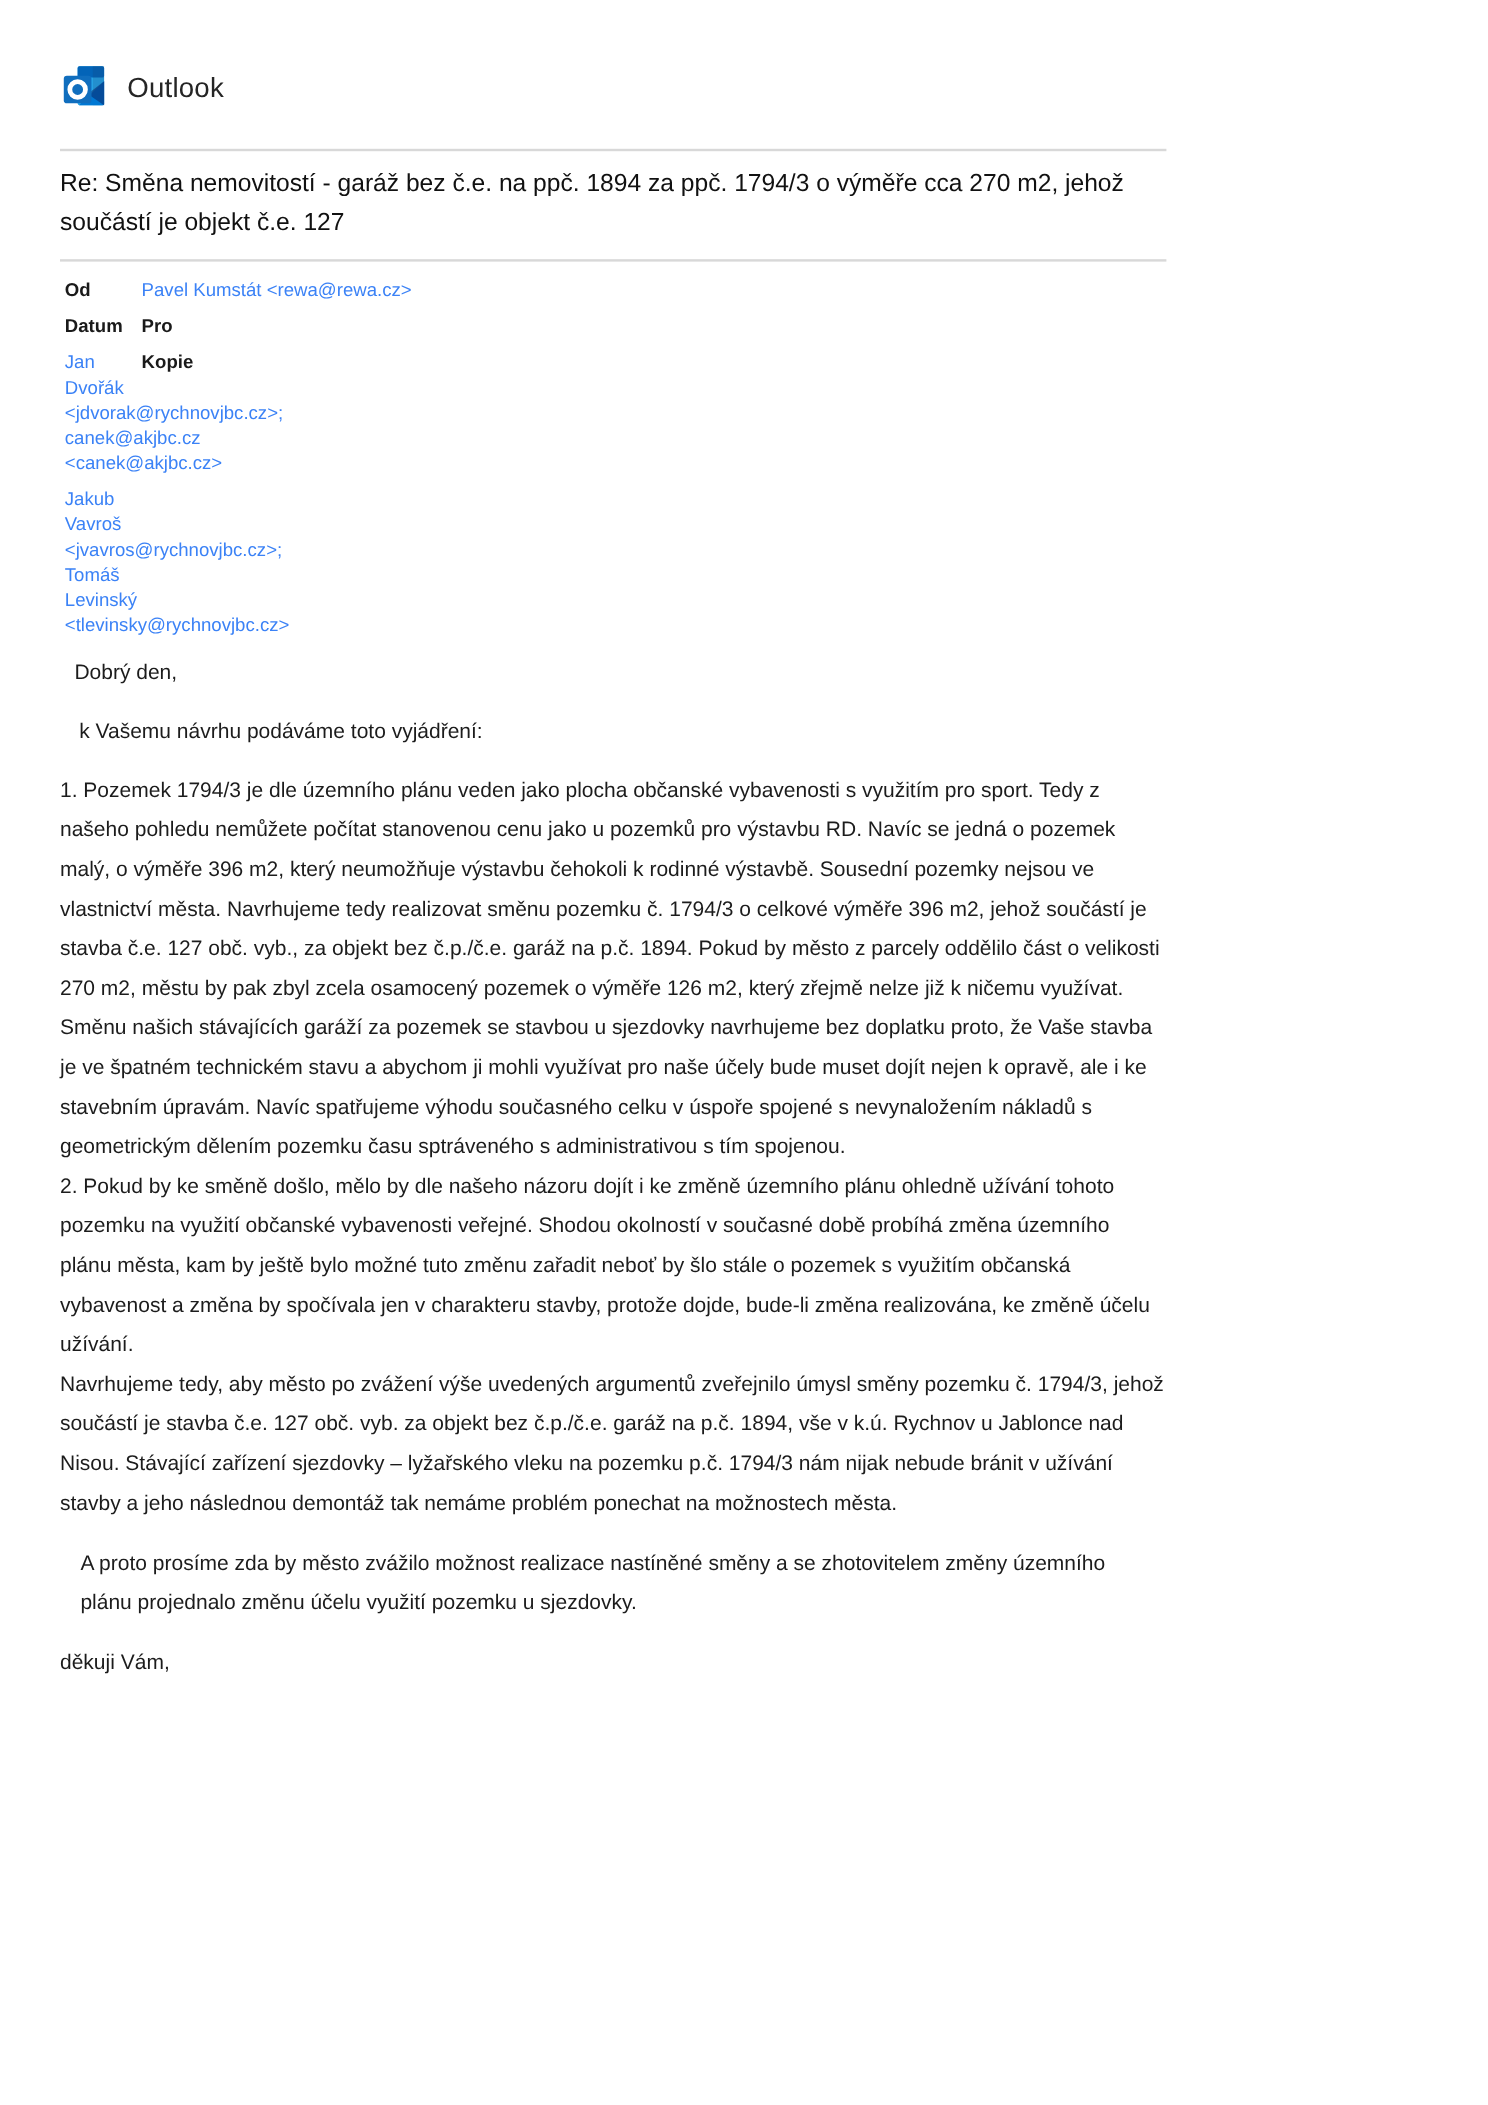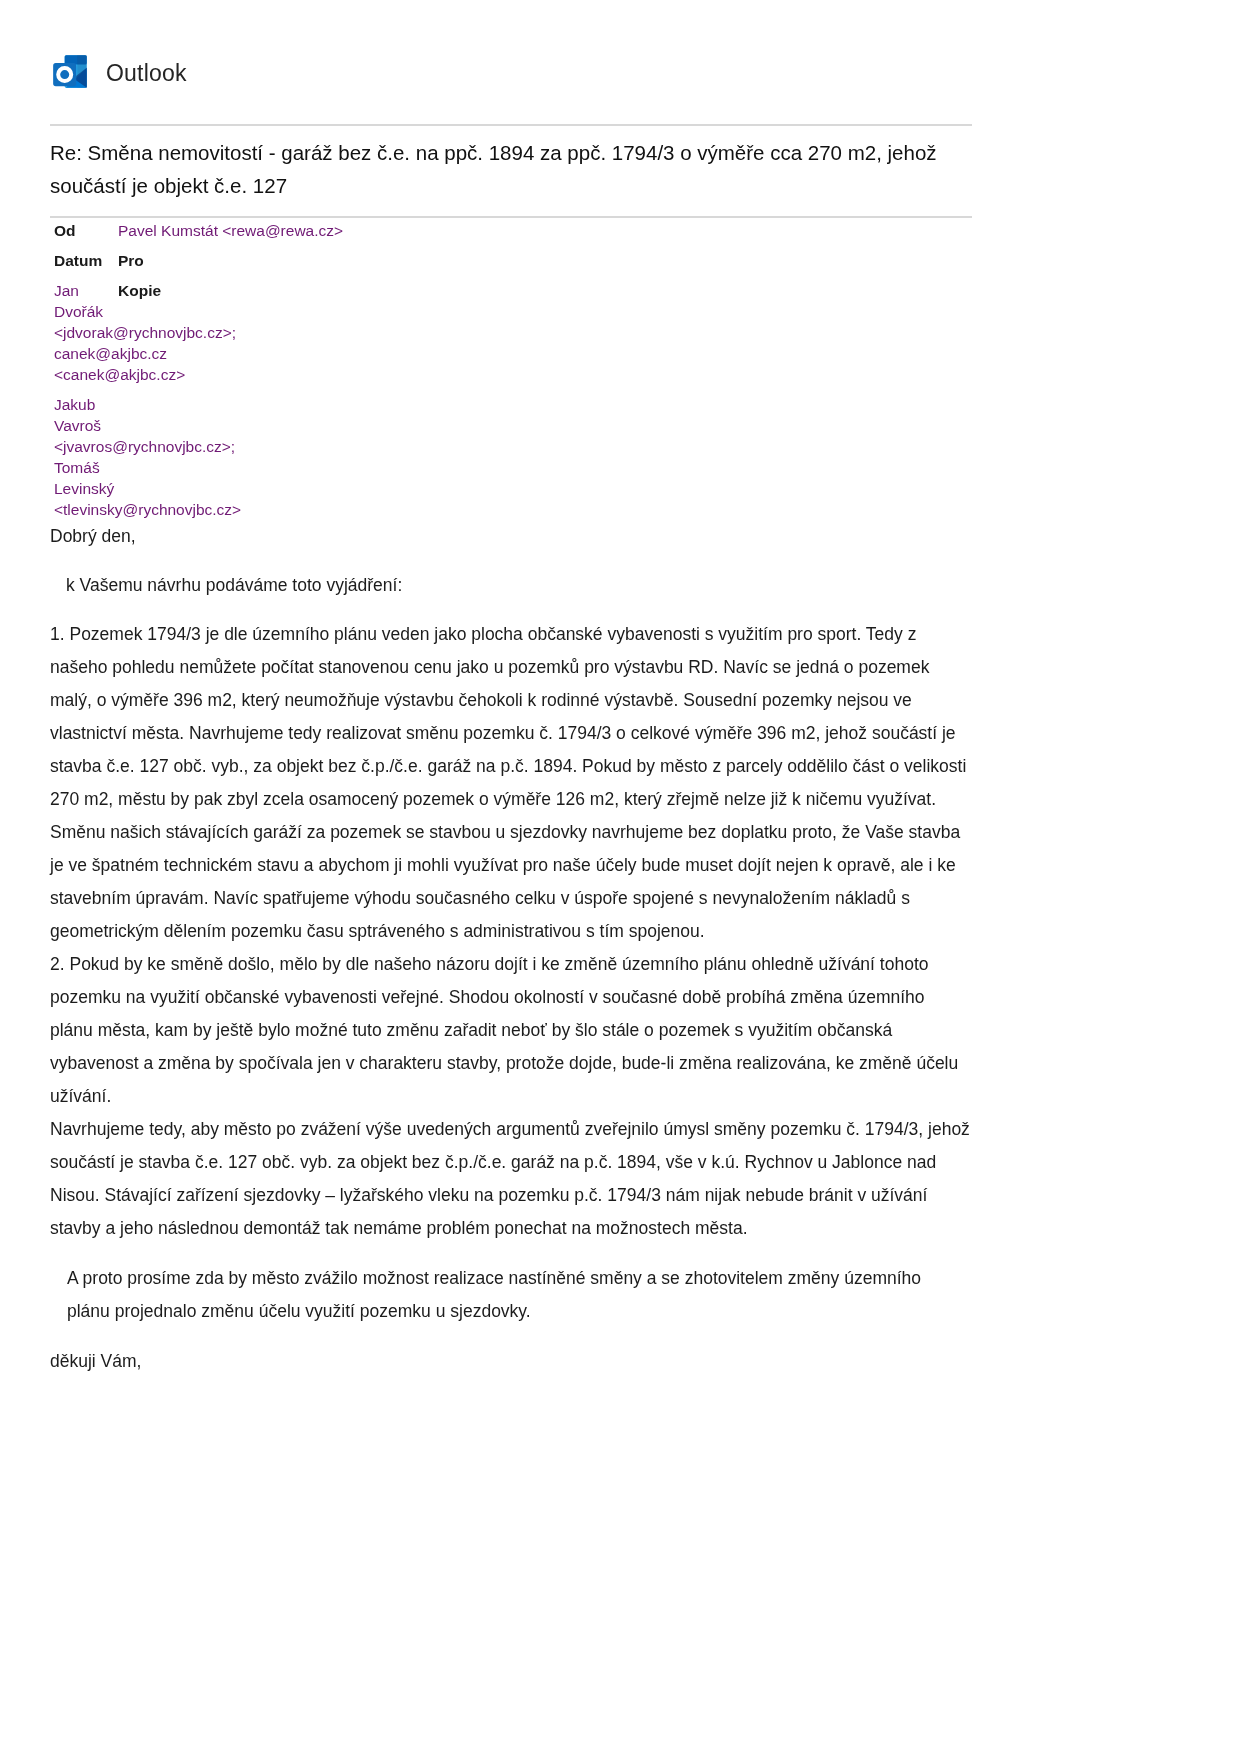--- a/index.html
+++ b/index.html
@@ -49,7 +49,7 @@
   }
   
   .meta {
-    margin: 2px 0 0 4px;
+    margin: 14px 0 0 4px;
     display: grid;
     grid-template-columns: 62px 1fr;
     column-gap: 2px;

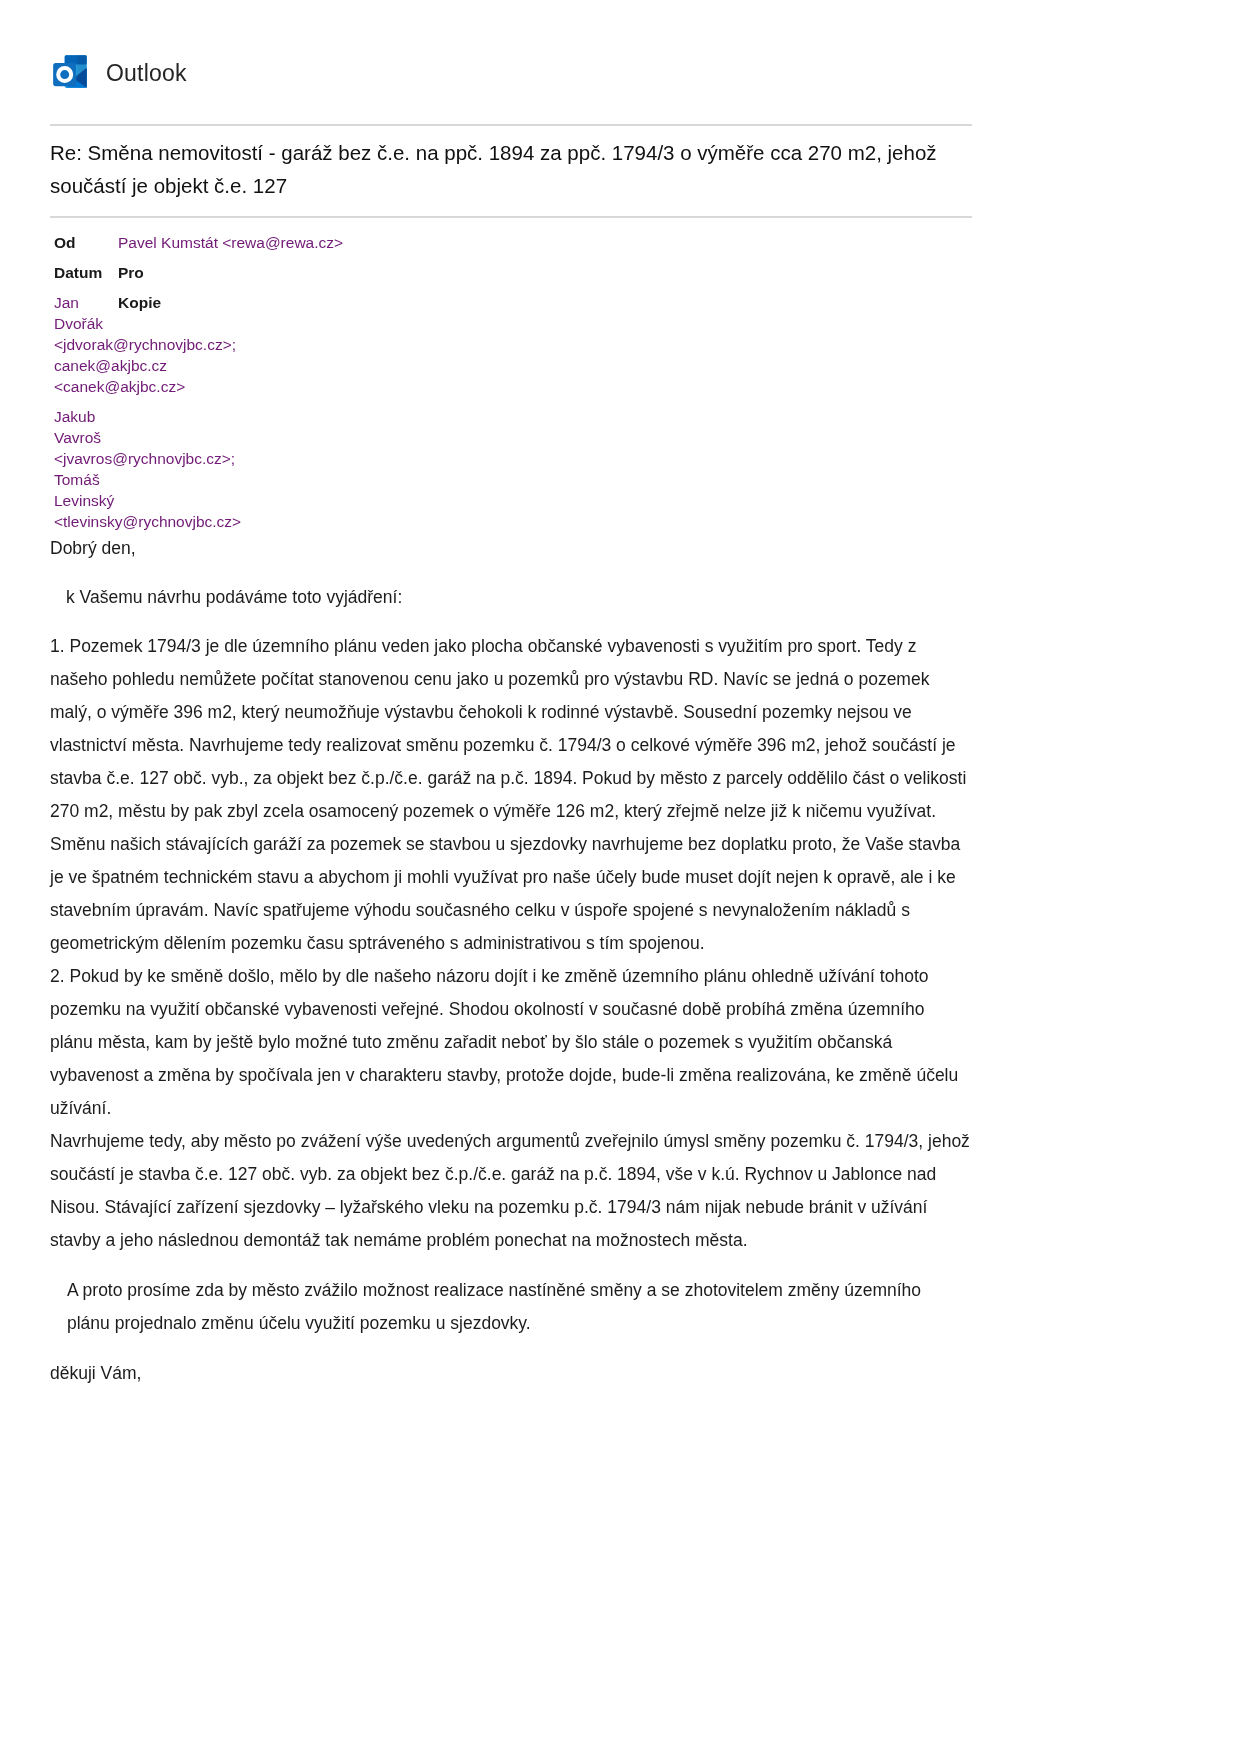--- a/index.html
+++ b/index.html
@@ -58,7 +58,7 @@
     line-height: 21px;
   }
   .meta-label { font-weight: 700; color: #1a1a1a; }
-  .meta-value { color: #701a75; }
+  .meta-value { color: #3b82f6; }
   
   .body-text {
     font-size: 17.5px;

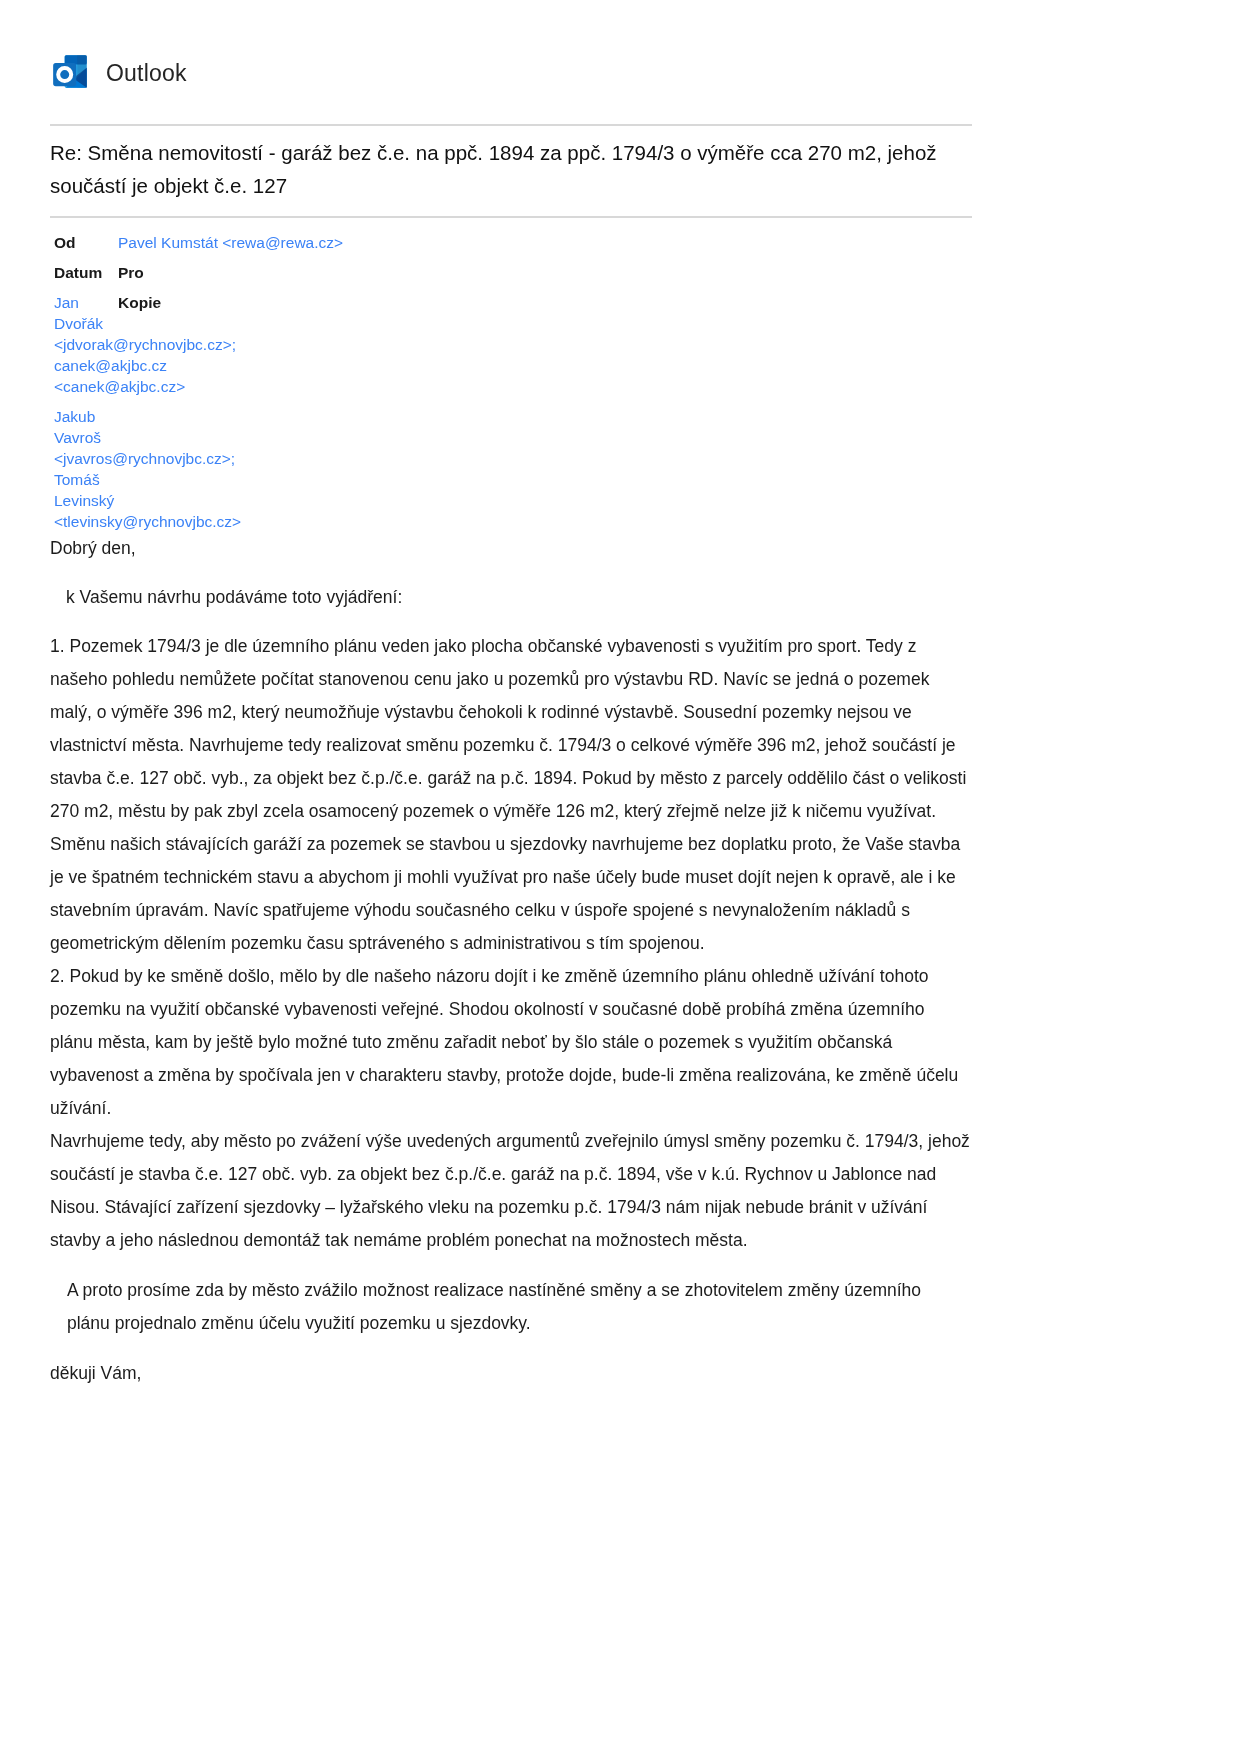--- a/index.html
+++ b/index.html
@@ -114,7 +114,7 @@
   </div>
 
   <div class="body-text">
-    <p class="greeting" style="margin:0;">Dobrý den,</p>
+    <p class="greeting" style="margin:12px;">Dobrý den,</p>
     <p class="intro" style="margin:16px;">k Vašemu návrhu podáváme toto vyjádření:</p>
     <p class="para-1" style="margin:0;">1. Pozemek 1794/3 je dle územního plánu veden jako plocha občanské vybavenosti s využitím pro sport. Tedy z našeho pohledu nemůžete počítat stanovenou cenu jako u pozemků pro výstavbu RD. Navíc se jedná o pozemek malý, o výměře 396 m2, který neumožňuje výstavbu čehokoli k rodinné výstavbě. Sousední pozemky nejsou ve vlastnictví města. Navrhujeme tedy realizovat směnu pozemku č. 1794/3 o celkové výměře 396 m2, jehož součástí je stavba č.e. 127 obč. vyb., za objekt bez č.p./č.e. garáž na p.č. 1894. Pokud by město z parcely oddělilo část o velikosti 270 m2, městu by pak zbyl zcela osamocený pozemek o výměře 126 m2, který zřejmě nelze již k ničemu využívat.  Směnu našich stávajících garáží za pozemek se stavbou u sjezdovky navrhujeme bez doplatku proto, že Vaše stavba je ve špatném technickém stavu a abychom ji mohli využívat pro naše účely bude muset dojít nejen k opravě, ale i ke stavebním úpravám. Navíc spatřujeme výhodu současného celku v úspoře spojené s nevynaložením nákladů s geometrickým dělením pozemku času sptráveného s administrativou s tím spojenou.</p>
     <p class="para-2" style="margin:0;">2. Pokud by ke směně došlo, mělo by dle našeho názoru dojít i ke změně územního plánu ohledně užívání tohoto pozemku na využití občanské vybavenosti veřejné. Shodou okolností v současné době probíhá změna územního plánu města, kam by ještě bylo možné tuto změnu zařadit neboť by šlo stále o pozemek s využitím občanská vybavenost a změna by spočívala jen v charakteru stavby, protože dojde, bude-li změna realizována, ke změně účelu užívání.</p>

